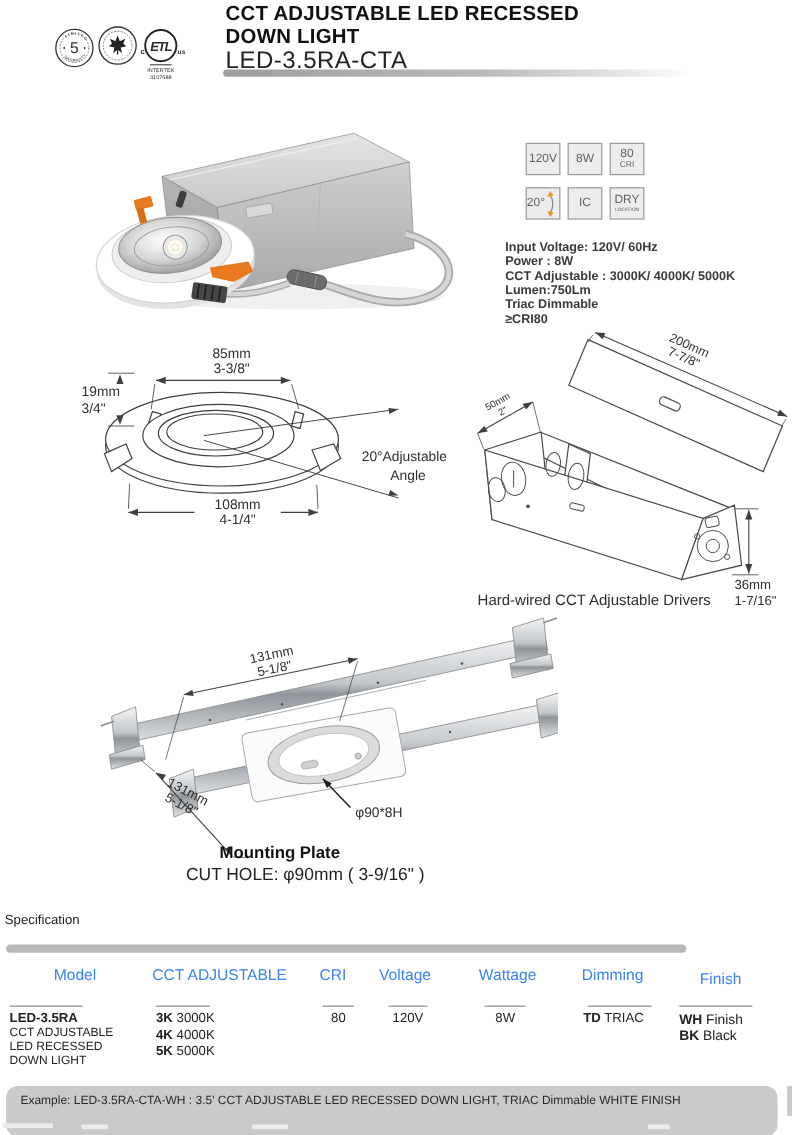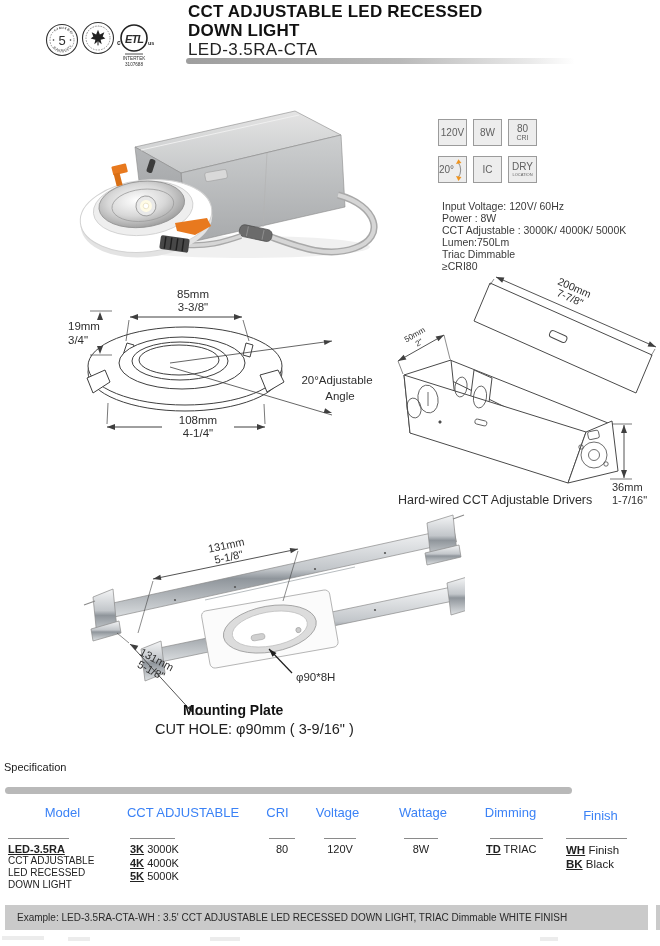--- a/index.html
+++ b/index.html
@@ -8,7 +8,7 @@
   .abs{position:absolute;}
   
   .title1,.title2{left:188px;font-weight:bold;font-size:17px;line-height:19px;letter-spacing:.2px;color:#111;white-space:nowrap;}
-  .model{left:188px;top:40px;font-size:17px;letter-spacing:.4px;color:#222;white-space:nowrap;}
+  .model{left:188px;top:40px;font-size:20px;letter-spacing:.4px;color:#222;white-space:nowrap;}
   .title-bar{left:186px;top:58px;width:389px;height:6px;border-radius:3px;
              background:linear-gradient(to right,#9e9e9e,#b9b9b9 55%,#e9e9e9 88%,#ffffff);}
   

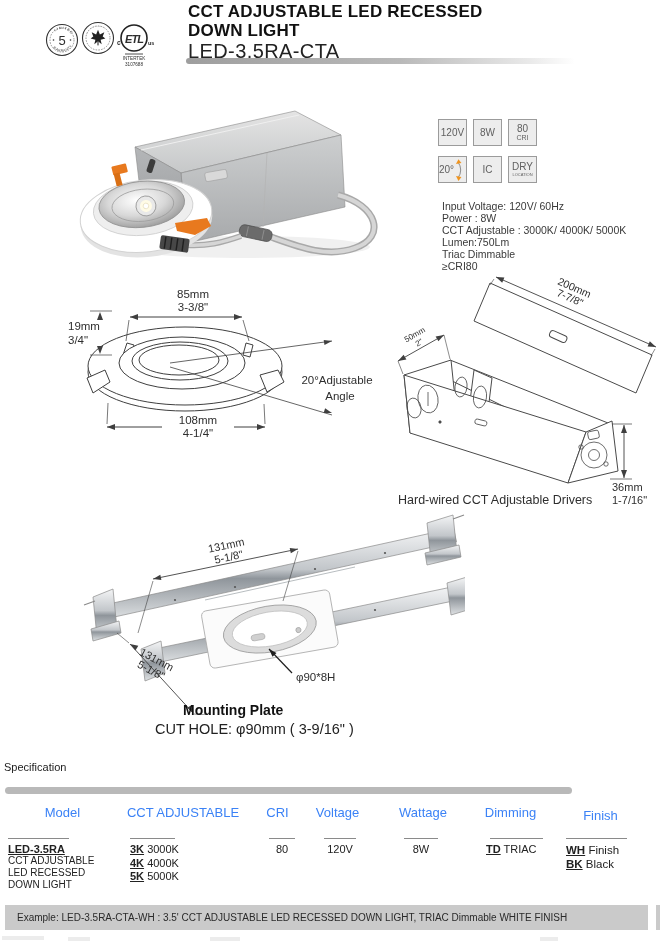--- a/index.html
+++ b/index.html
@@ -20,7 +20,7 @@
   .badge .tiny{font-size:4px;line-height:5px;letter-spacing:0;}
   .badge-angle{flex-direction:row;gap:1px;}
   
-  .especs{left:442px;top:201px;font-size:10.5px;line-height:11.9px;color:#3a3a3a;white-space:nowrap;}
+  .especs{left:421px;top:201px;font-size:10.5px;line-height:11.9px;color:#3a3a3a;white-space:nowrap;font-weight:bold;}
   
   svg text{font-family:"Liberation Sans","DejaVu Sans",sans-serif;fill:#2e2e2e;}
   

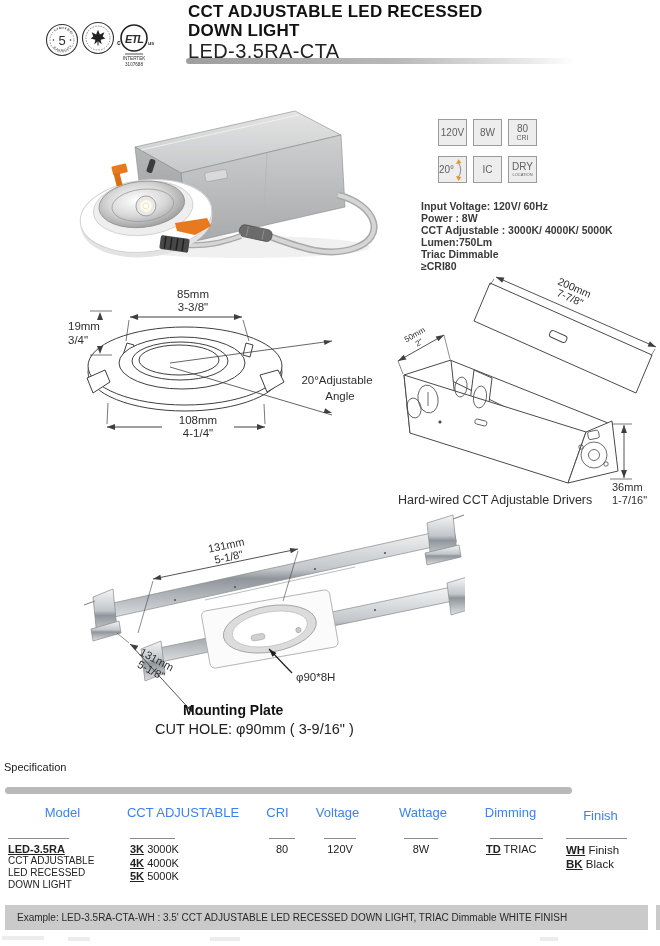--- a/index.html
+++ b/index.html
@@ -29,7 +29,7 @@
   .th{top:805px;font-size:13px;color:#3b82f6;text-align:center;white-space:nowrap;}
   .rule{top:838px;height:0;border-top:1px solid #8a8a8a;}
   .cell{top:843px;font-size:11px;color:#222;white-space:nowrap;}
-  .b{font-weight:bold;text-decoration:underline;}
+  .b{font-weight:bold;}
   .model-cell{line-height:12px;font-size:10px;}
   .model-cell .code{font-size:11px;}
   .opt{line-height:13.5px;}

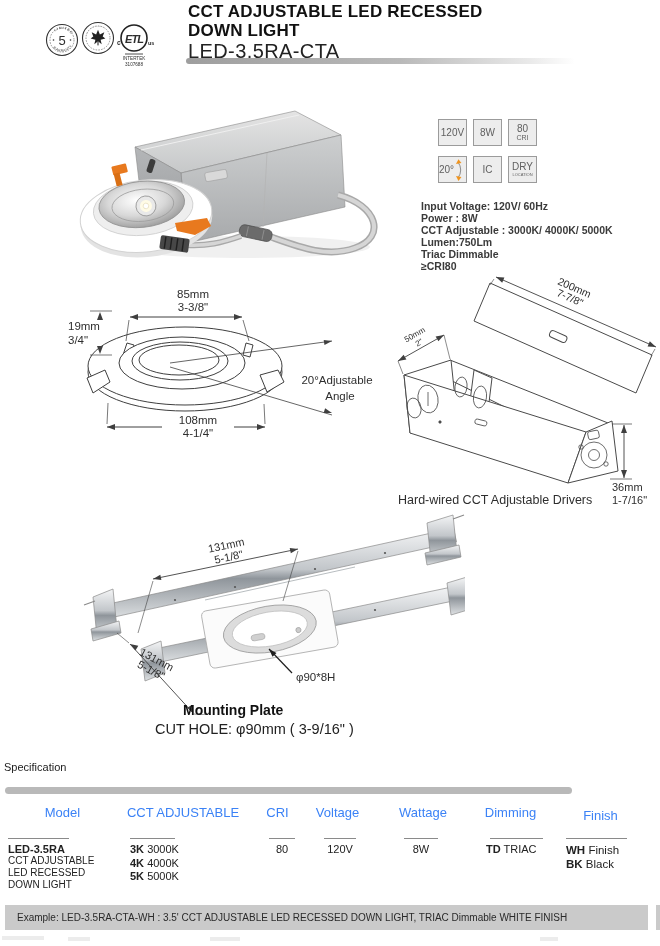--- a/index.html
+++ b/index.html
@@ -35,8 +35,8 @@
   .opt{line-height:13.5px;}
   .fin{line-height:14px;font-size:11.5px;}
   .center{text-align:center;}
-  .example-bar{left:5px;top:905px;width:643px;height:25px;background:#cacaca;font-size:10px;color:#2a2a2a;
-               line-height:25px;padding-left:12px;box-sizing:border-box;white-space:nowrap;overflow:hidden;}
+  .example-bar{left:5px;top:905px;width:643px;height:42px;background:#cacaca;font-size:10px;color:#2a2a2a;
+               line-height:25px;padding-left:12px;box-sizing:border-box;white-space:nowrap;overflow:hidden;border-radius:10px;}
   .example-sliver{left:656px;top:905px;width:4px;height:25px;background:#cacaca;}
   .remnant{background:#ececec;height:4px;}
   .mp-title{left:155px;top:702px;font-size:14px;font-weight:bold;color:#111;padding-left:28px;}

